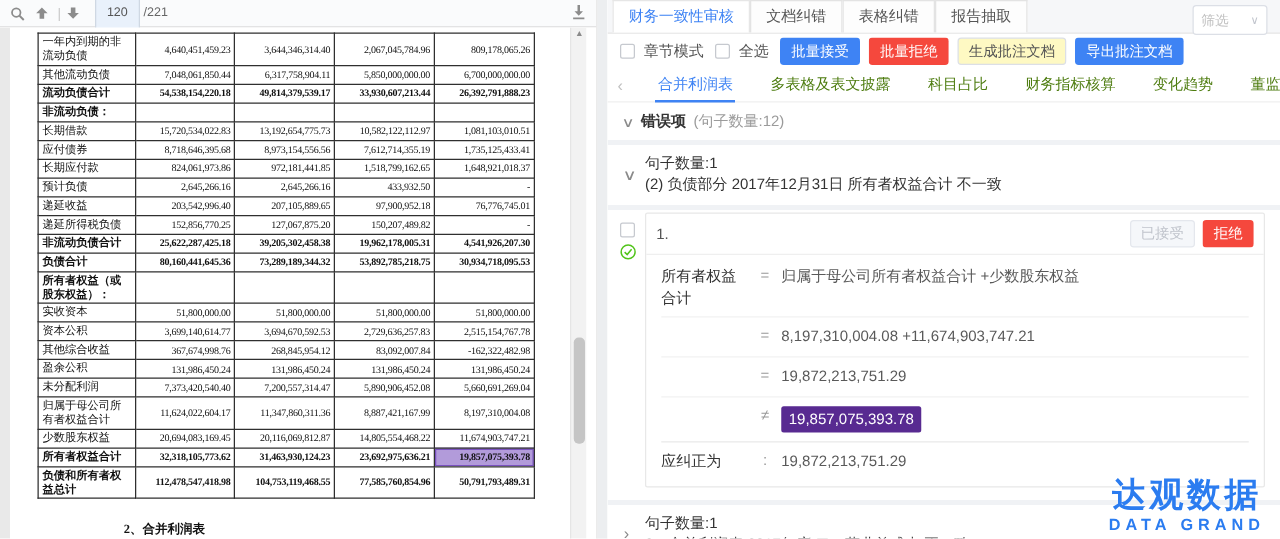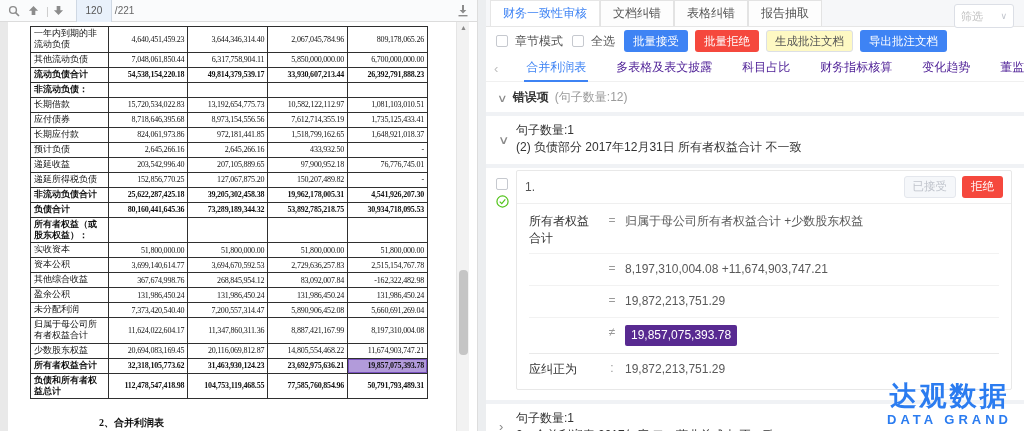--- a/index.html
+++ b/index.html
@@ -62,7 +62,7 @@
 
   .sub-tabs { height:27px; flex:0 0 27px; display:flex; align-items:center; gap:26px; padding:0 10px 0 8px; border-bottom:1px solid #f0f0f0; }
   .sub-tabs .scroll-chev { color:#c0c0c0; font-size:13px; cursor:pointer; }
-  .sub-tab { font-size:12px; color:#4c1d95; cursor:pointer; padding:5px 2px 6px; position:relative; white-space:nowrap; }
+  .sub-tab { font-size:12px; color:#4d7c0f; cursor:pointer; padding:5px 2px 6px; position:relative; white-space:nowrap; }
   .sub-tab.active { color:#3e83f4; }
   .sub-tab.active::after { content:""; position:absolute; left:0; right:0; bottom:0; height:2px; background:#3e83f4; }
 

